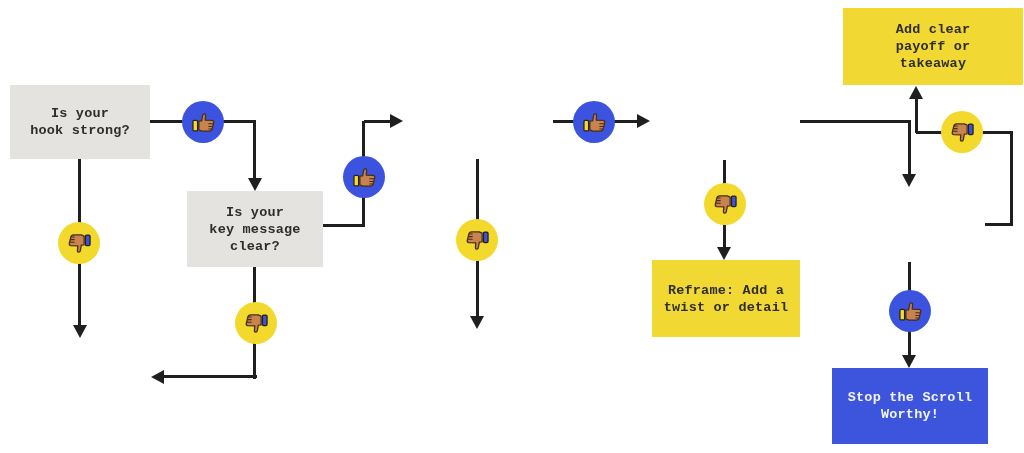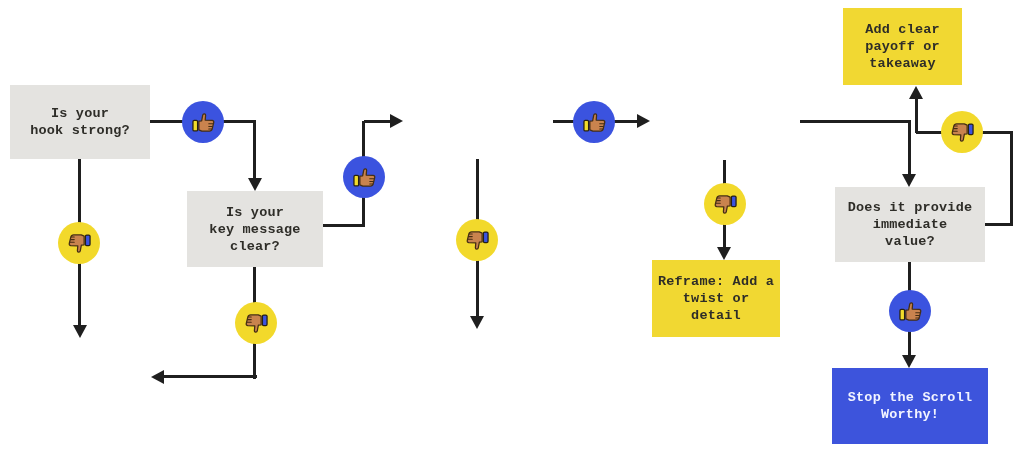--- a/index.html
+++ b/index.html
@@ -23,7 +23,7 @@
   #n-simplify{left:403px;top:329px; width:150px;height:77px;}
   #n-fresh  {left:650px; top:83px;  width:150px;height:77px;}
   #n-reframe{left:652px; top:260px; width:128px;height:77px;}
-  #n-payoff {left:843px; top:8px;   width:119px;height:77px;}
+  #n-payoff {left:843px; top:8px;   width:180px;height:77px;}
   #n-value  {left:835px; top:187px; width:150px;height:75px;}
   #n-stop   {left:832px; top:368px; width:156px;height:76px;}
   

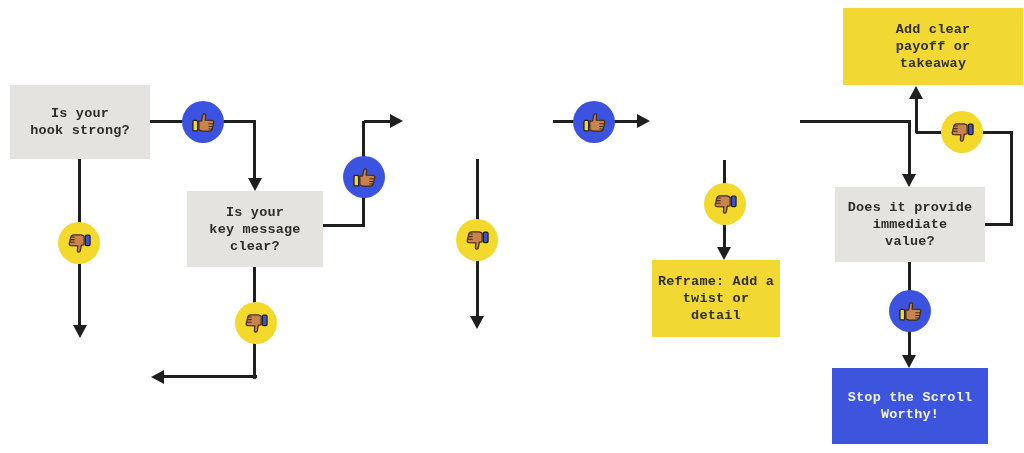--- a/index.html
+++ b/index.html
@@ -196,11 +196,6 @@
 payoff or
 takeaway</span>
   </div>
-  <div class="node gray" id="n-value">
-    <span>Does it provide
-immediate
-value?</span>
-  </div>
   <div class="node blue" id="n-stop">
     <span>Stop the Scroll
 Worthy!</span>

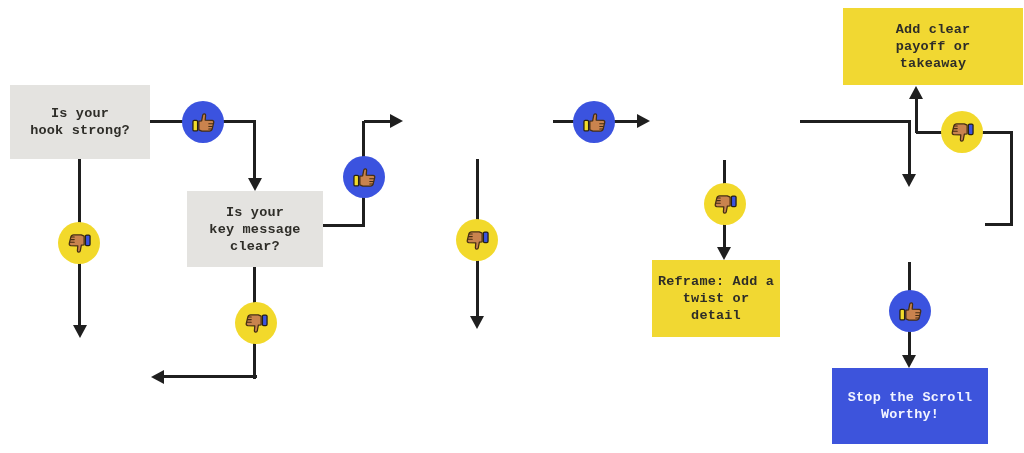--- a/index.html
+++ b/index.html
@@ -22,7 +22,7 @@
   #n-visuals{left:403px; top:84px;  width:150px;height:75px;}
   #n-simplify{left:403px;top:329px; width:150px;height:77px;}
   #n-fresh  {left:650px; top:83px;  width:150px;height:77px;}
-  #n-reframe{left:652px; top:260px; width:128px;height:77px;}
+  #n-reframe{left:652px; top:260px; width:148px;height:77px;}
   #n-payoff {left:843px; top:8px;   width:180px;height:77px;}
   #n-value  {left:835px; top:187px; width:150px;height:75px;}
   #n-stop   {left:832px; top:368px; width:156px;height:76px;}

